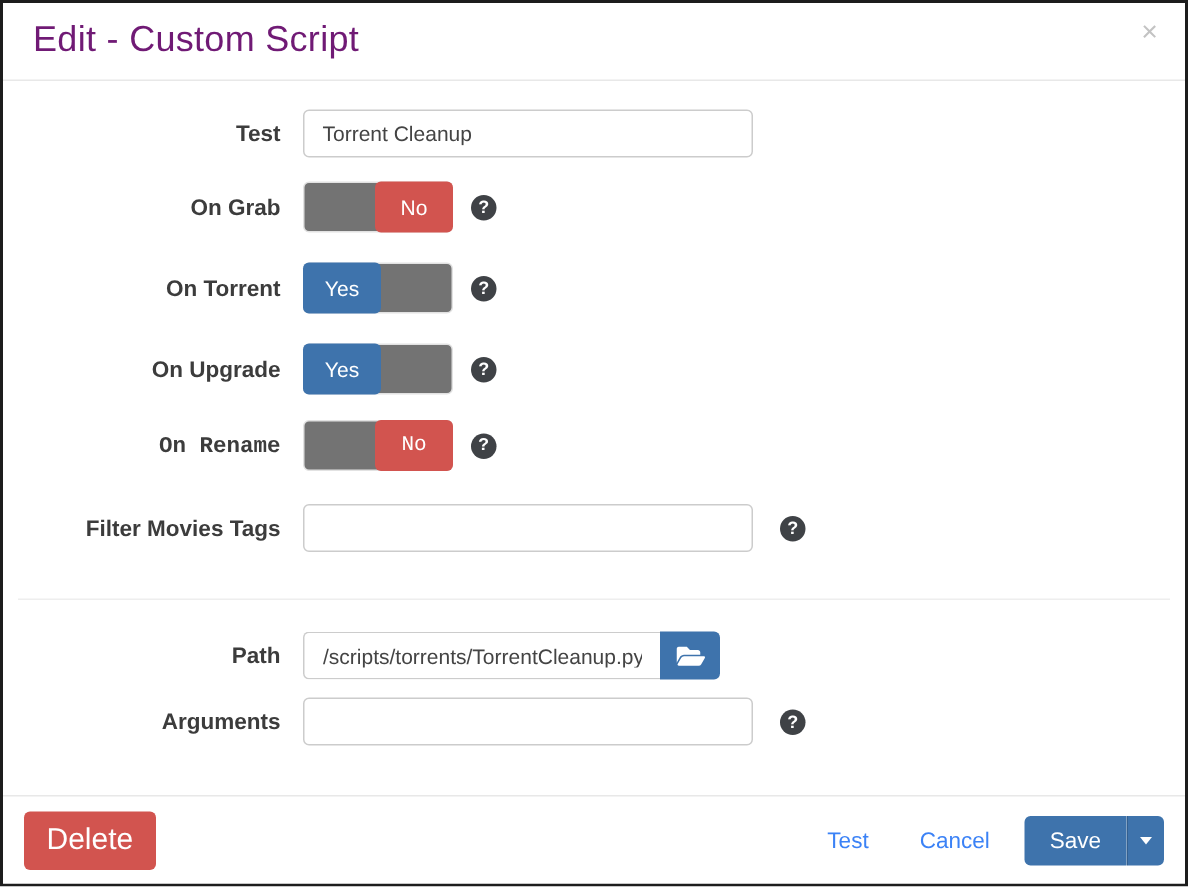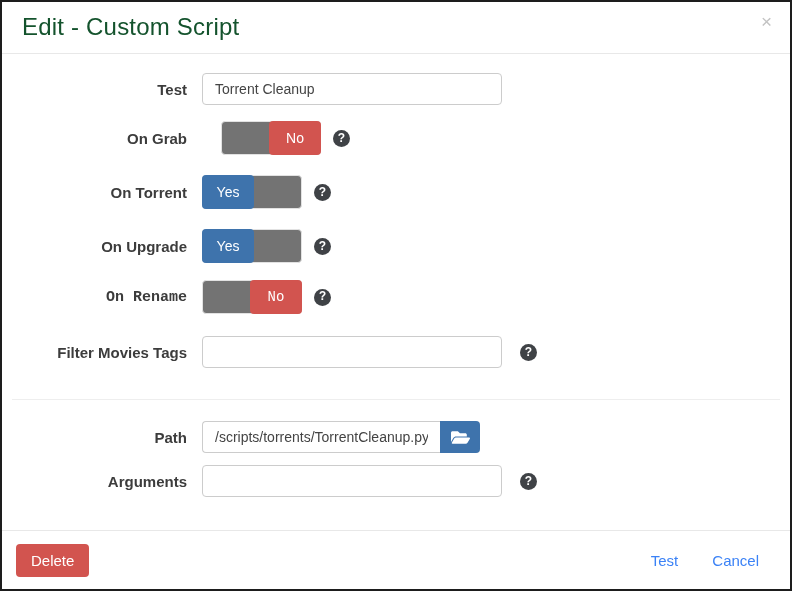--- a/index.html
+++ b/index.html
@@ -15,7 +15,7 @@
 
   
   .modal-header { position: relative; padding: 11px 20px 12px; border-bottom: 1px solid #e8e8e8; flex: 0 0 auto; }
-  .modal-title { margin: 0; font-size: 24px; font-weight: 400; color: #14532d; letter-spacing: .2px; }
+  .modal-title { margin: 0; font-size: 24px; font-weight: 400; color: #701a75; letter-spacing: .2px; }
   .close-x { position: absolute; right: 18px; top: 10px; color: #c3c3c3; font-size: 19px; line-height: 1; cursor: pointer; }
 
   

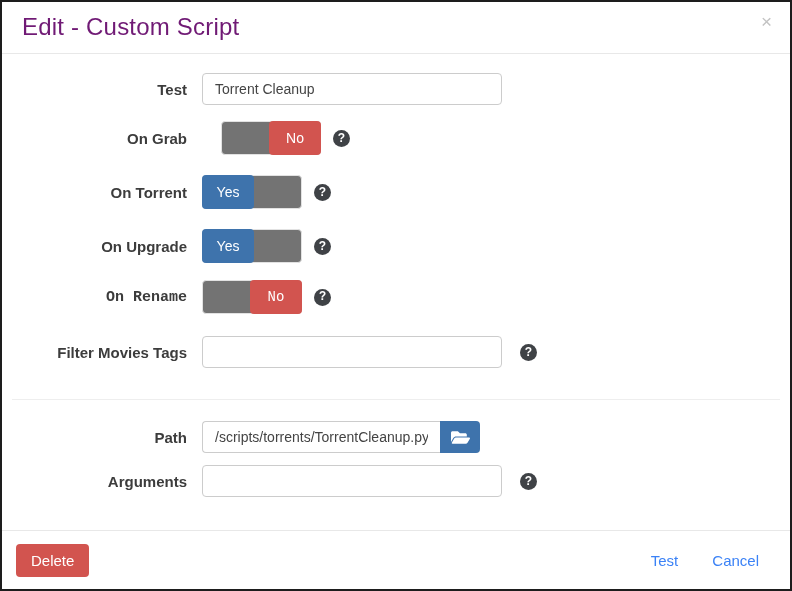--- a/index.html
+++ b/index.html
@@ -34,7 +34,7 @@
   }
 
   .row-name    { margin-bottom: 16px; }
-  .row-grab    { margin-bottom: 20px; gap: 19px; }
+  .row-grab    { margin-bottom: 20px; }
   .row-download{ margin-bottom: 20px; }
   .row-upgrade { margin-bottom: 17px; }
   .row-rename  { margin-bottom: 22px; font-family: Liberation Mono, monospace; }

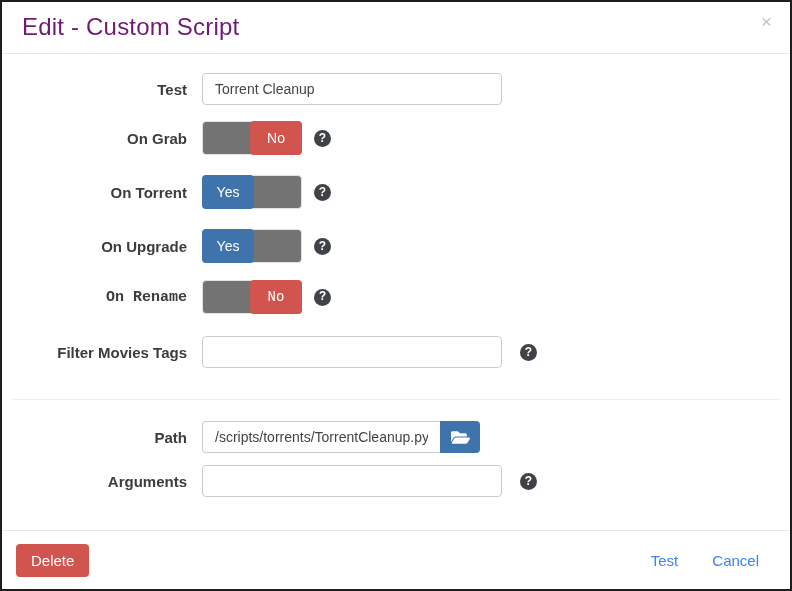--- a/index.html
+++ b/index.html
@@ -84,7 +84,7 @@
   .btn { font-family: inherit; cursor: pointer; }
   .danger-btn {
     background: var(--danger); color: #fff; border: none; border-radius: 4px;
-    padding: 8px 15px; font-size: 15px; text-align: right;
+    padding: 8px 15px; font-size: 20px; text-align: right;
   }
   .footer-right { margin-left: auto; display: flex; align-items: center; }
   .link-btn { background: none; border: none; color: #3b82f6; font-size: 15px; padding: 8px 17px; }

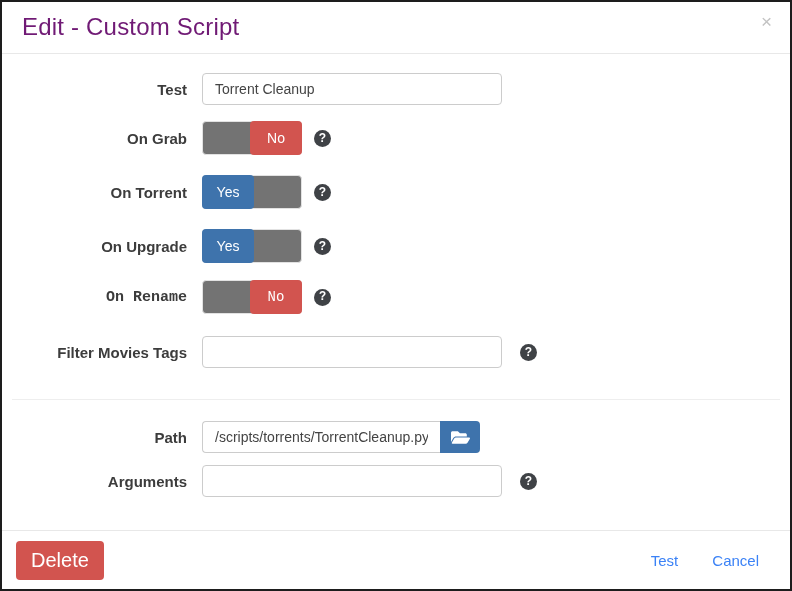--- a/index.html
+++ b/index.html
@@ -208,6 +208,12 @@
     <div class="footer-right">
       <button class="btn link-btn">Test</button>
       <button class="btn link-btn">Cancel</button>
+      <div class="split-btn">
+        <button class="btn save-main">Save</button>
+        <button class="btn save-caret">
+          <span class="caret"></span>
+        </button>
+      </div>
     </div>
   </div>
 

